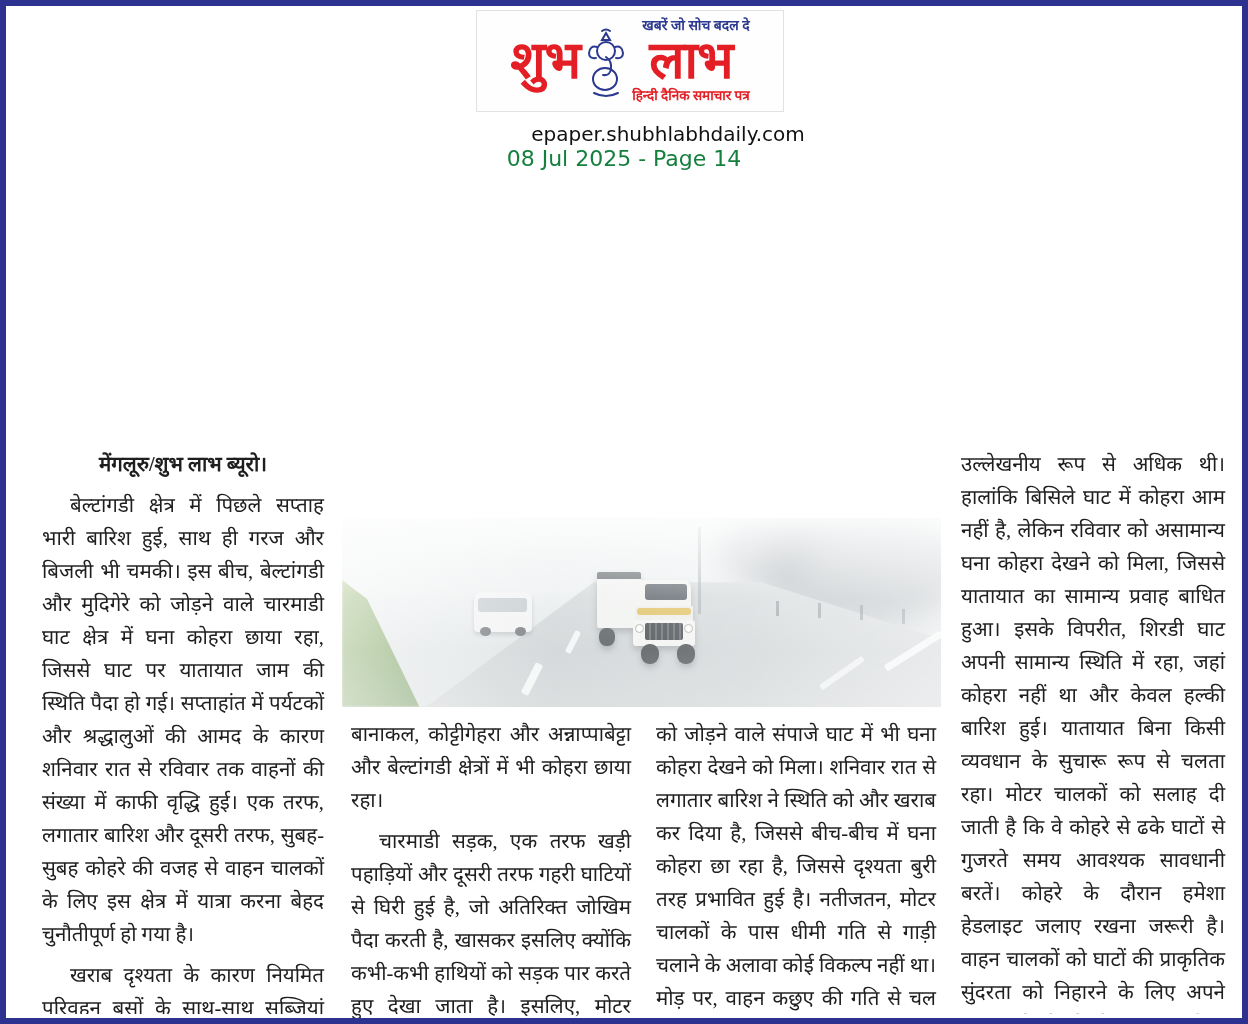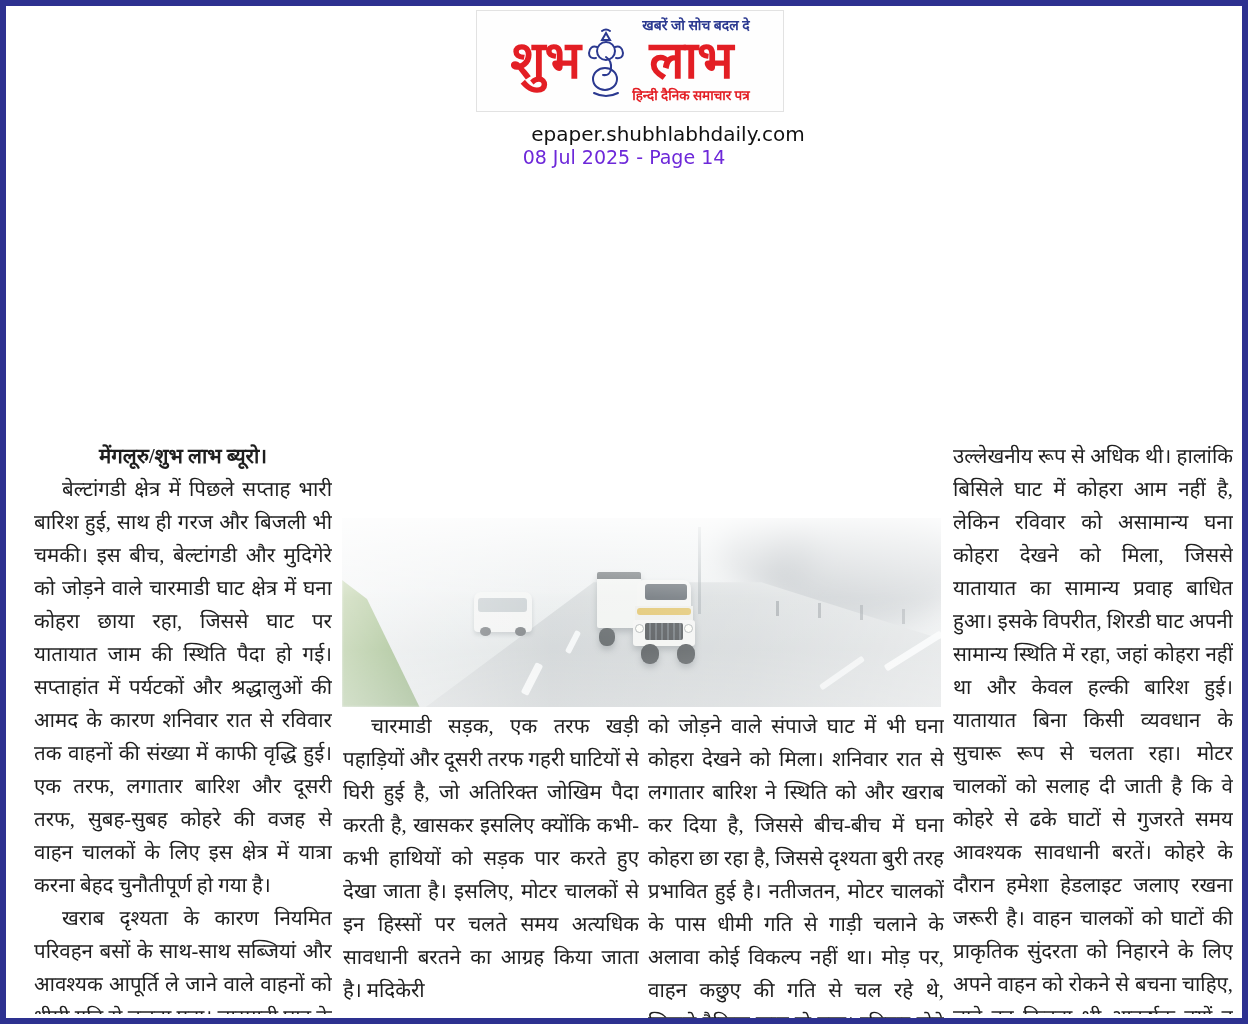--- a/index.html
+++ b/index.html
@@ -45,7 +45,7 @@
   }
   .date-line {
     position:absolute; left:0; top:140px; width:100%;
-    text-align:center; font-size:19px; color:#6d28d9;
+    text-align:center; font-size:22px; color:#15803d;
     font-family:"DejaVu Sans","Liberation Sans",sans-serif;
   }
 

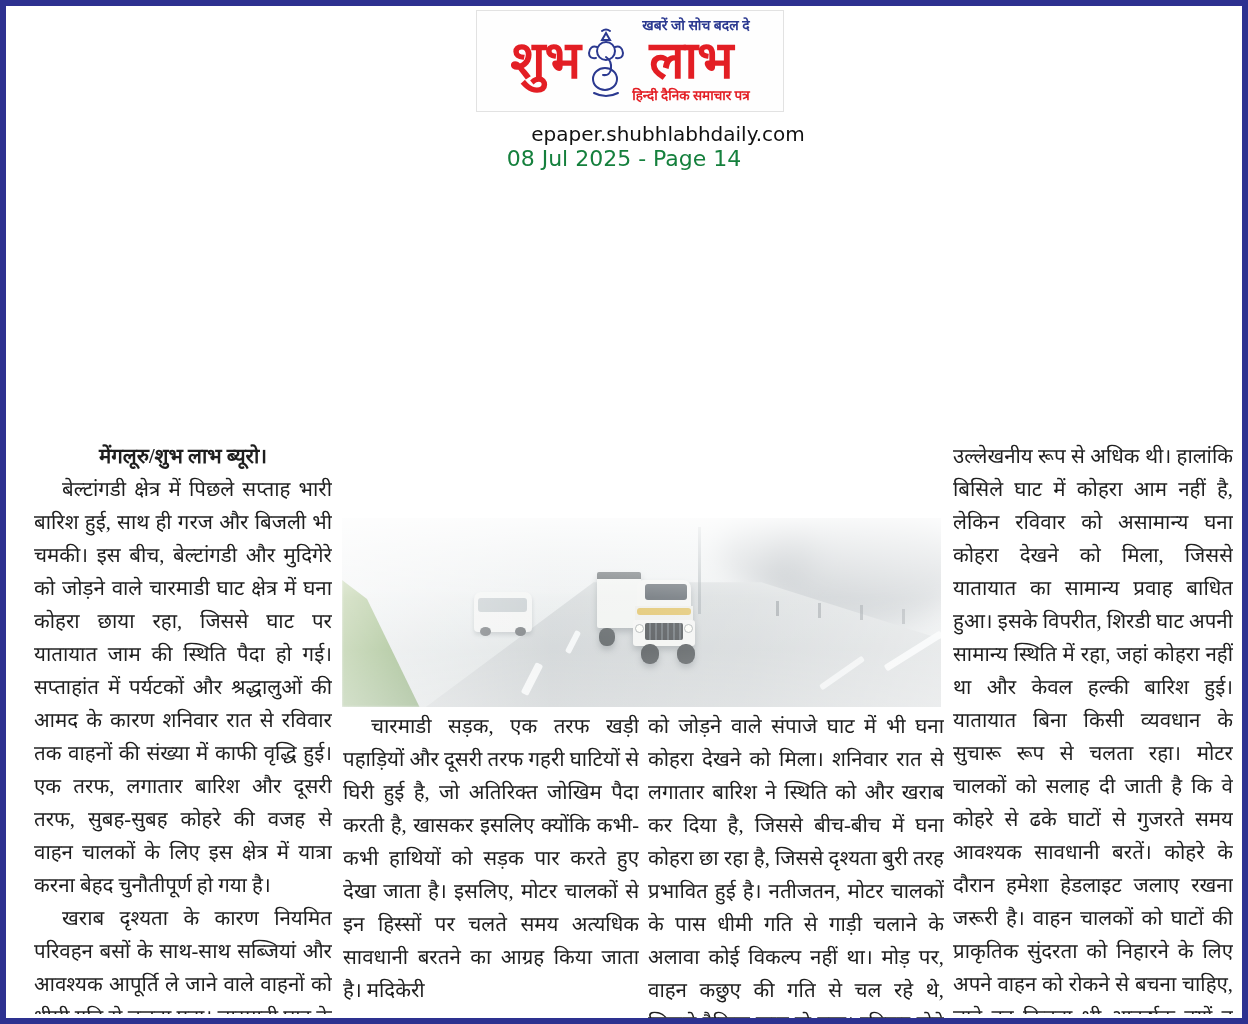--- a/index.html
+++ b/index.html
@@ -62,7 +62,7 @@
     font-size:20.5px; line-height:33px; color:#1e1e1e;
     text-align:justify;
   }
-  .bodytext p { margin:0; }
+  .bodytext p { margin:8px; }
   .dateline { text-align:center; font-weight:bold; margin:0 0 0 0; }
   .indent { text-indent:28px; }
 

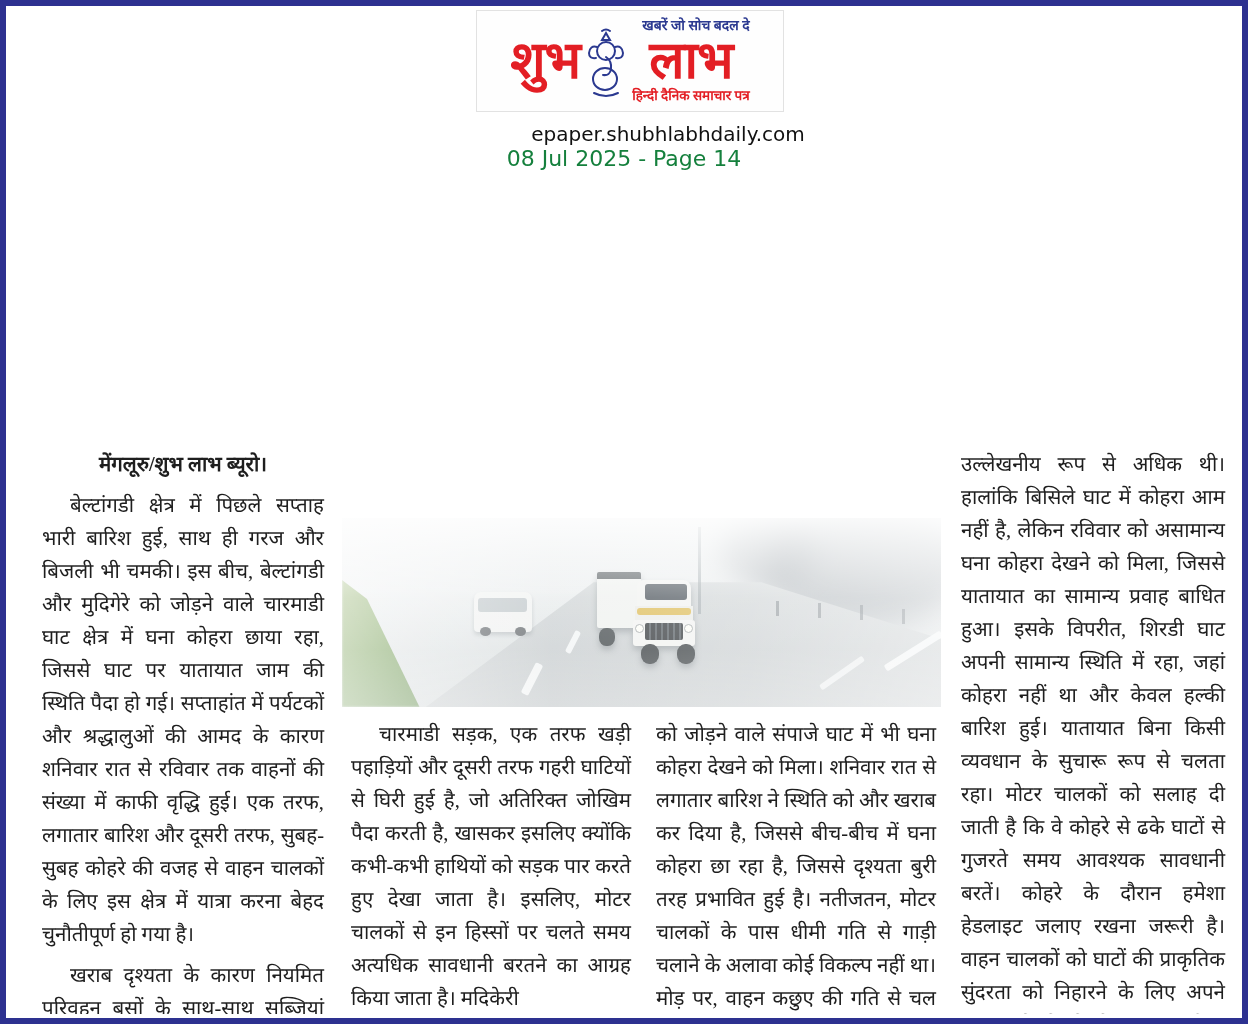--- a/index.html
+++ b/index.html
@@ -235,6 +235,7 @@
   </div>
 
   <div class="col2 bodytext">
+    <p>बानाकल, कोट्टीगेहरा और अन्नाप्पाबेट्टा और बेल्टांगडी क्षेत्रों में भी कोहरा छाया रहा।</p>
     <p class="indent">चारमाडी सड़क, एक तरफ खड़ी पहाड़ियों और दूसरी तरफ गहरी घाटियों से घिरी हुई है, जो अतिरिक्त जोखिम पैदा करती है, खासकर इसलिए क्योंकि कभी-कभी हाथियों को सड़क पार करते हुए देखा जाता है। इसलिए, मोटर चालकों से इन हिस्सों पर चलते समय अत्यधिक सावधानी बरतने का आग्रह किया जाता है। मदिकेरी</p>
   </div>
 

